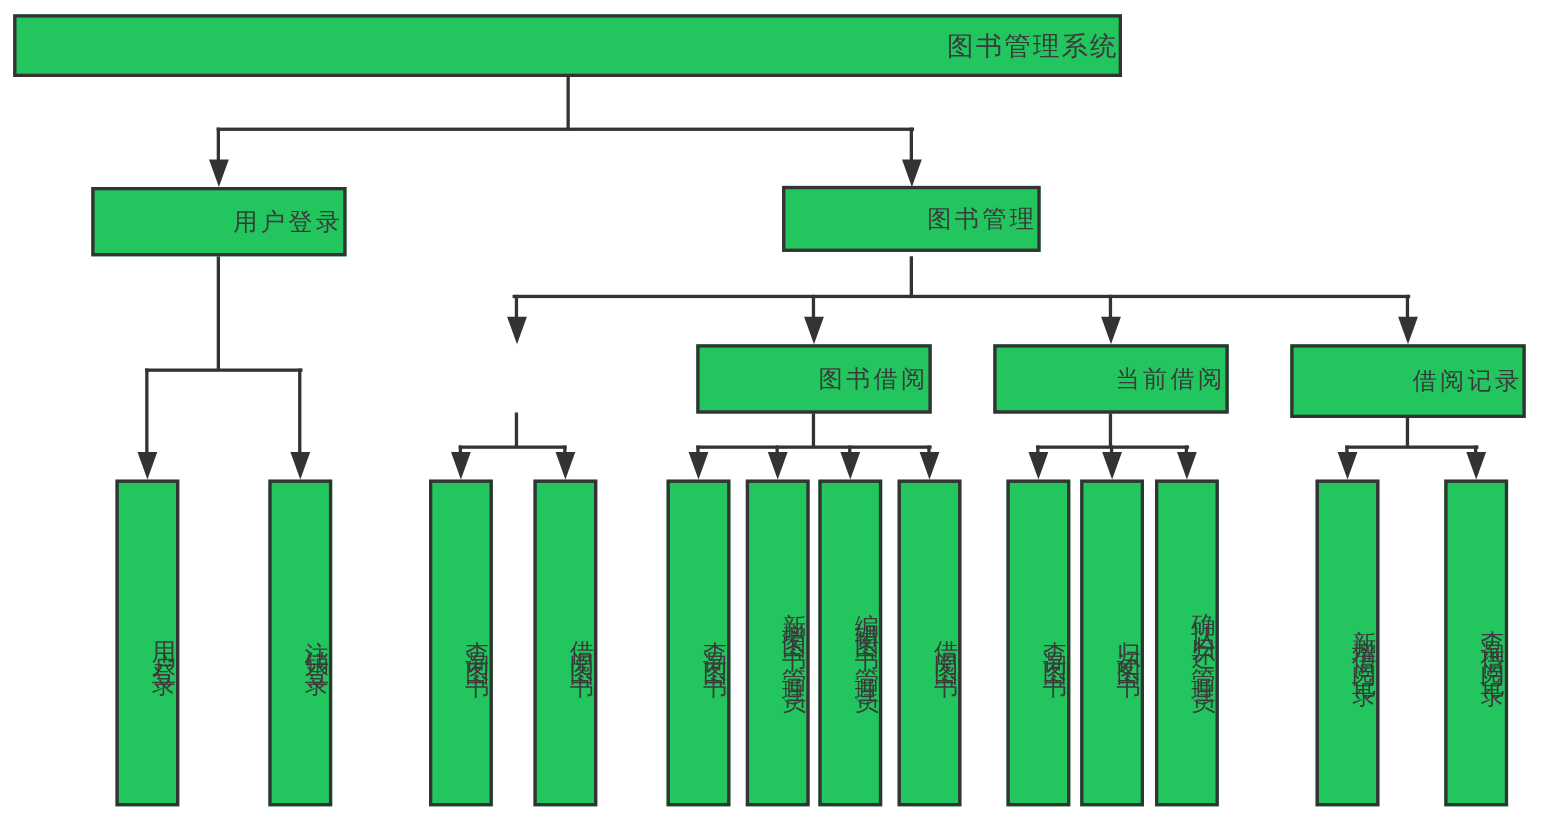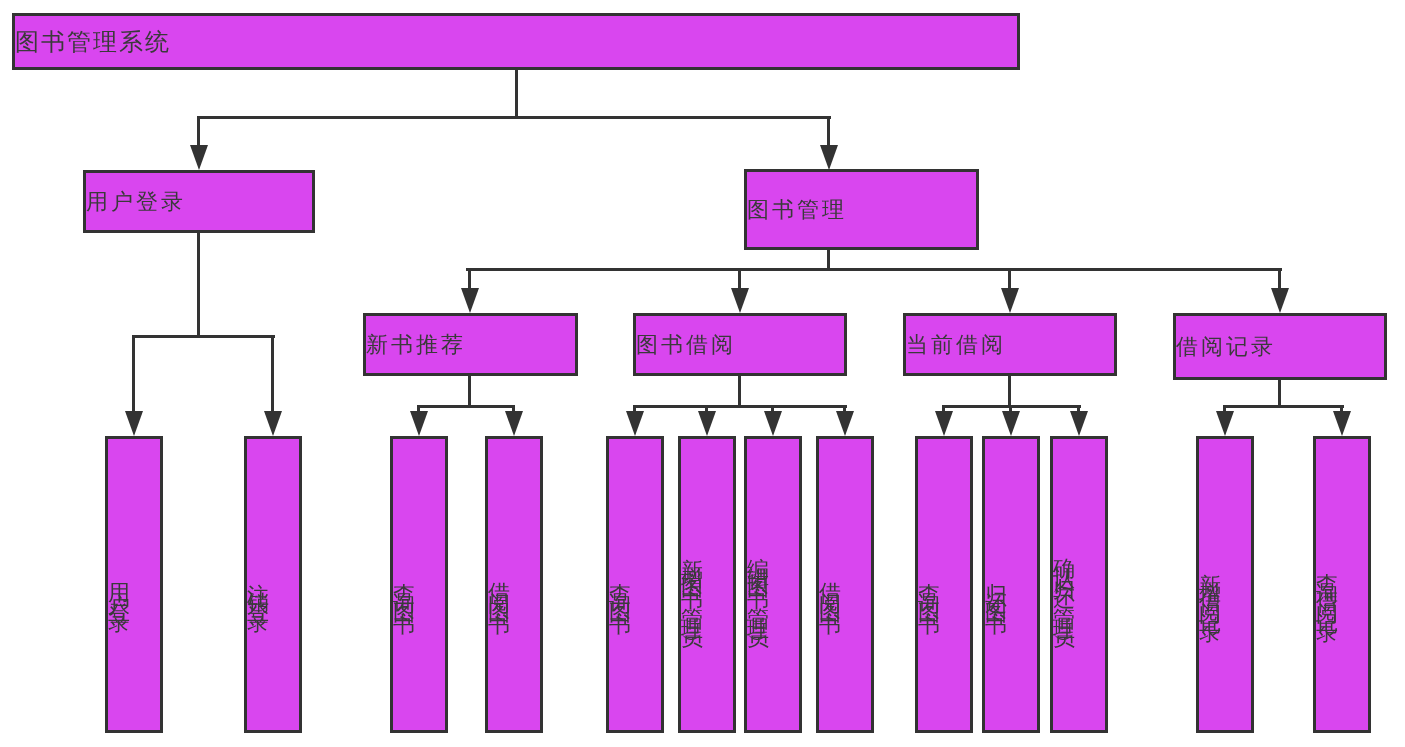--- a/index.html
+++ b/index.html
@@ -9,7 +9,7 @@
   }
   .box{
     position:absolute;box-sizing:border-box;border:3px solid var(--line,#333);
-    background:#d946ef;display:flex;align-items:center;justify-content:flex-start;
+    background:#22c55e;display:flex;align-items:center;justify-content:flex-end;
     color:var(--text,#3a3a3a);z-index:2;
   }
   .hlabel{font-size:22px;letter-spacing:3px;white-space:nowrap;}

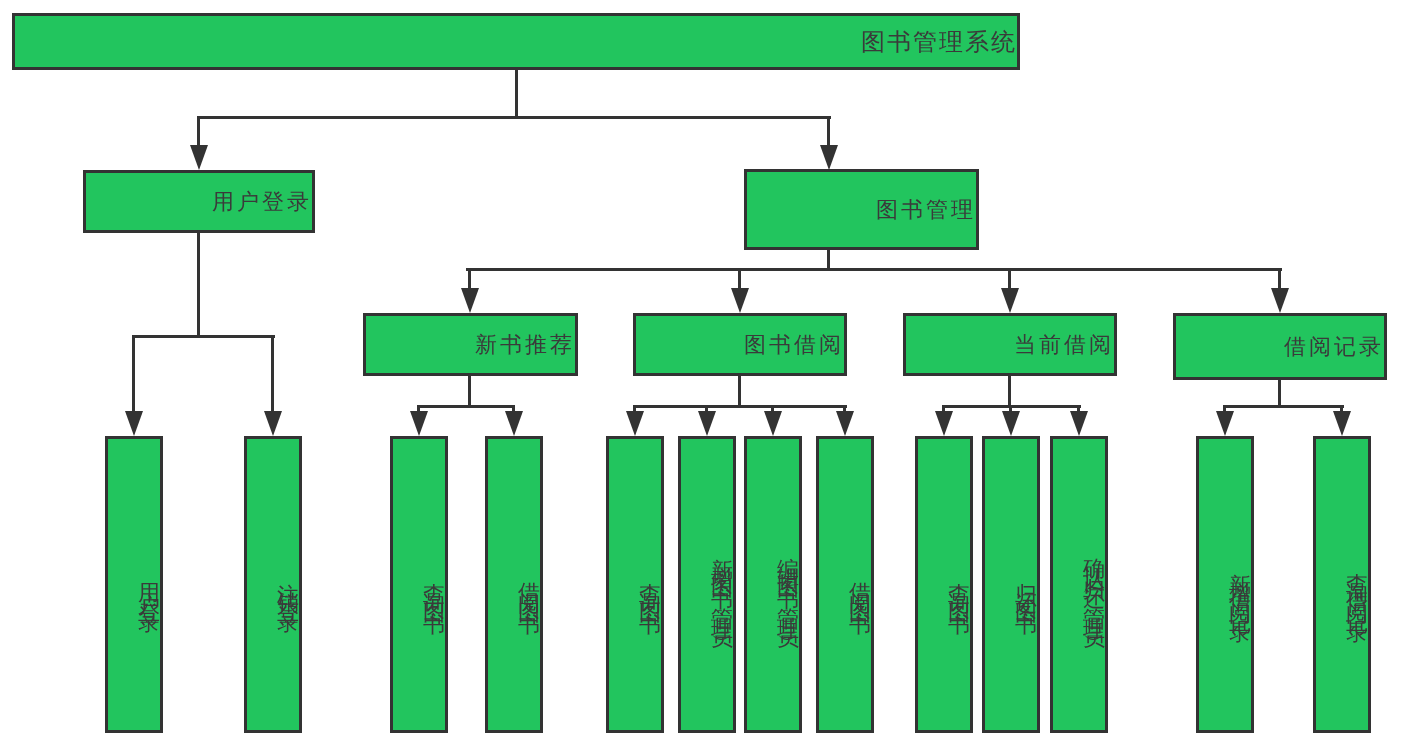--- a/index.html
+++ b/index.html
@@ -81,7 +81,7 @@
   <div class="box" style="left:83px;top:170px;width:232px;height:63px">
     <span class="hlabel">用户登录</span>
   </div>
-  <div class="box" style="left:744px;top:169px;width:235px;height:81px">
+  <div class="box" style="left:711px;top:169px;width:235px;height:60px">
     <span class="hlabel">图书管理</span>
   </div>
 

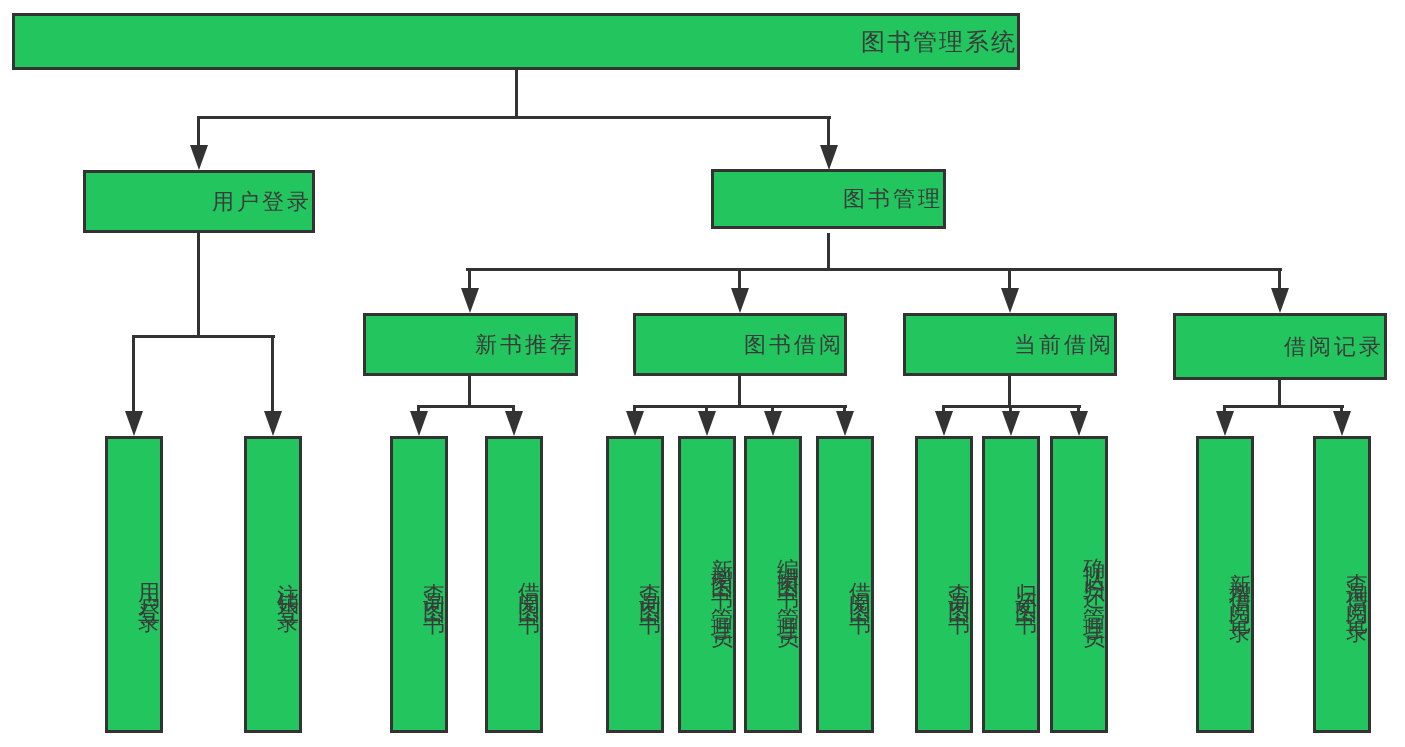--- a/index.html
+++ b/index.html
@@ -85,9 +85,6 @@
     <span class="hlabel">图书管理</span>
   </div>
 
-  <div class="box" style="left:363px;top:313px;width:215px;height:63px">
-    <span class="hlabel">新书推荐</span>
-  </div>
   <div class="box" style="left:633px;top:313px;width:214px;height:63px">
     <span class="hlabel">图书借阅</span>
   </div>

